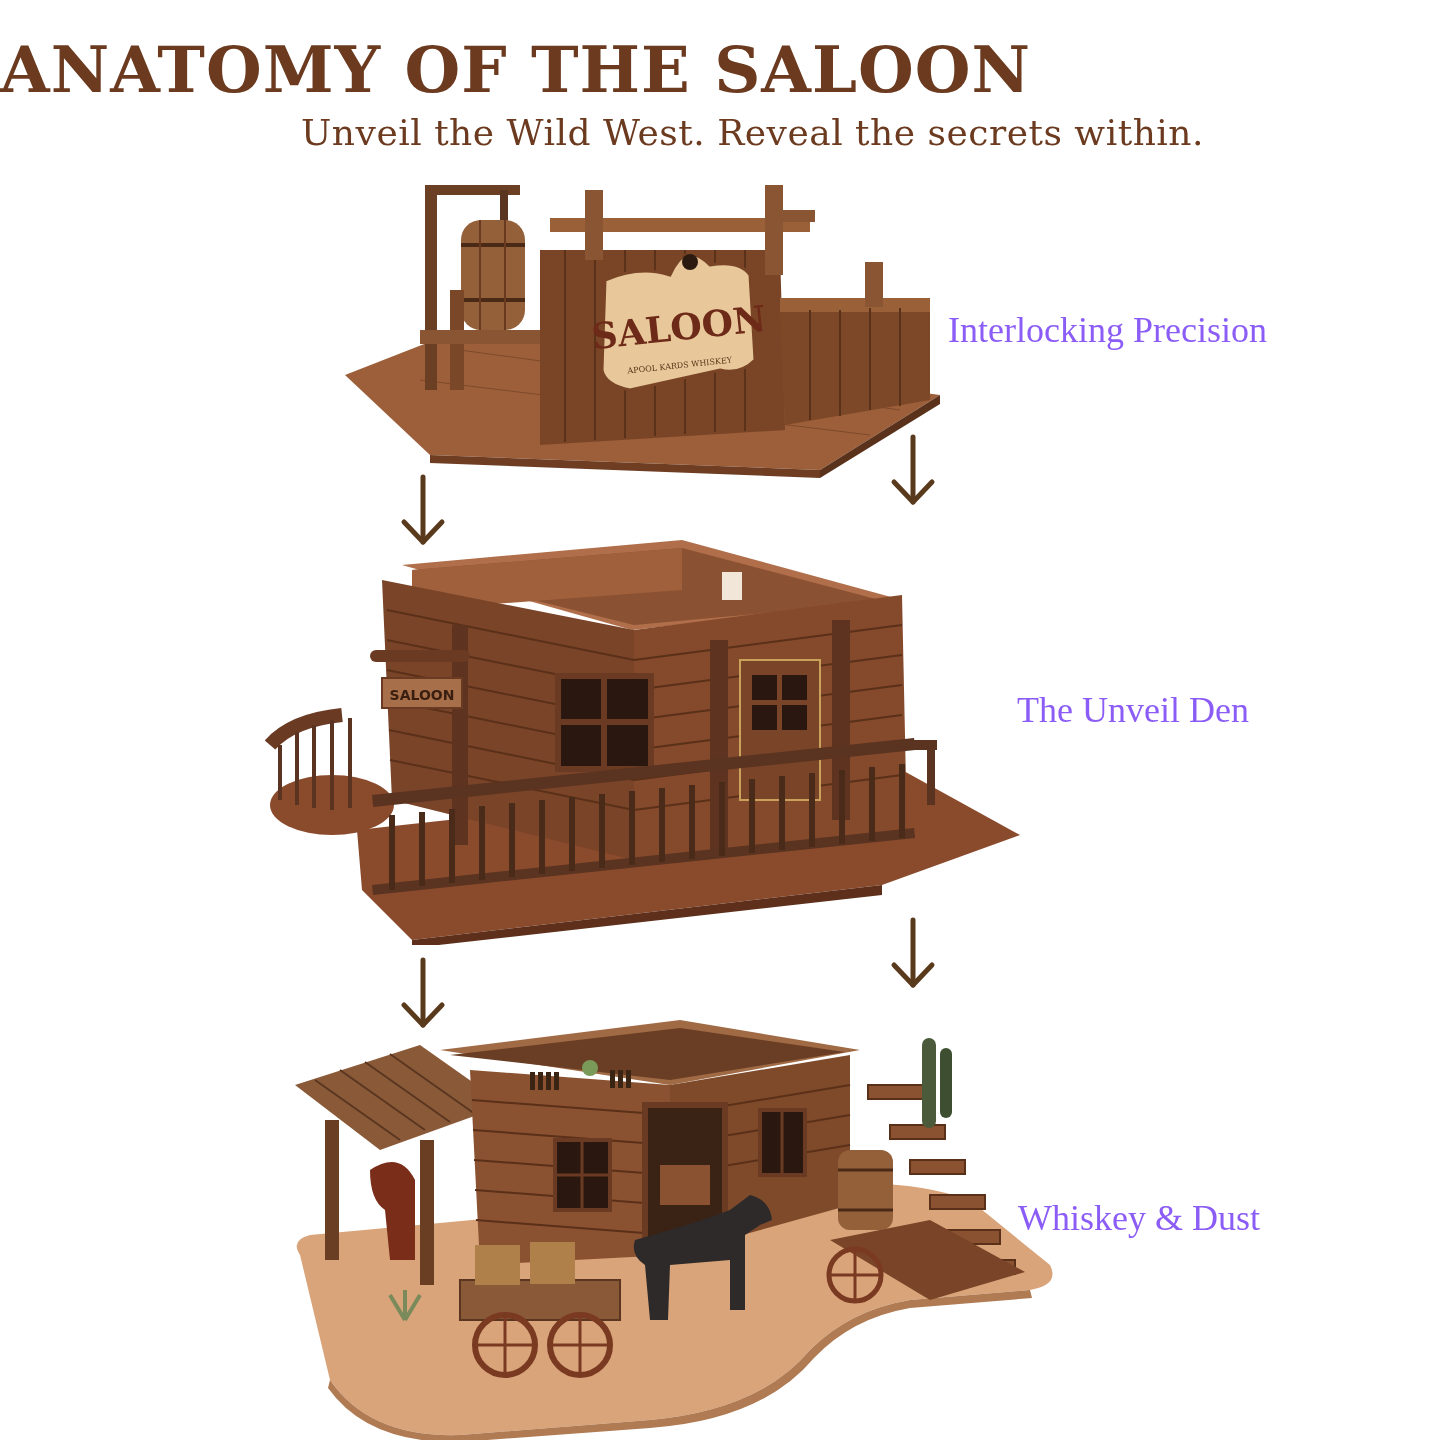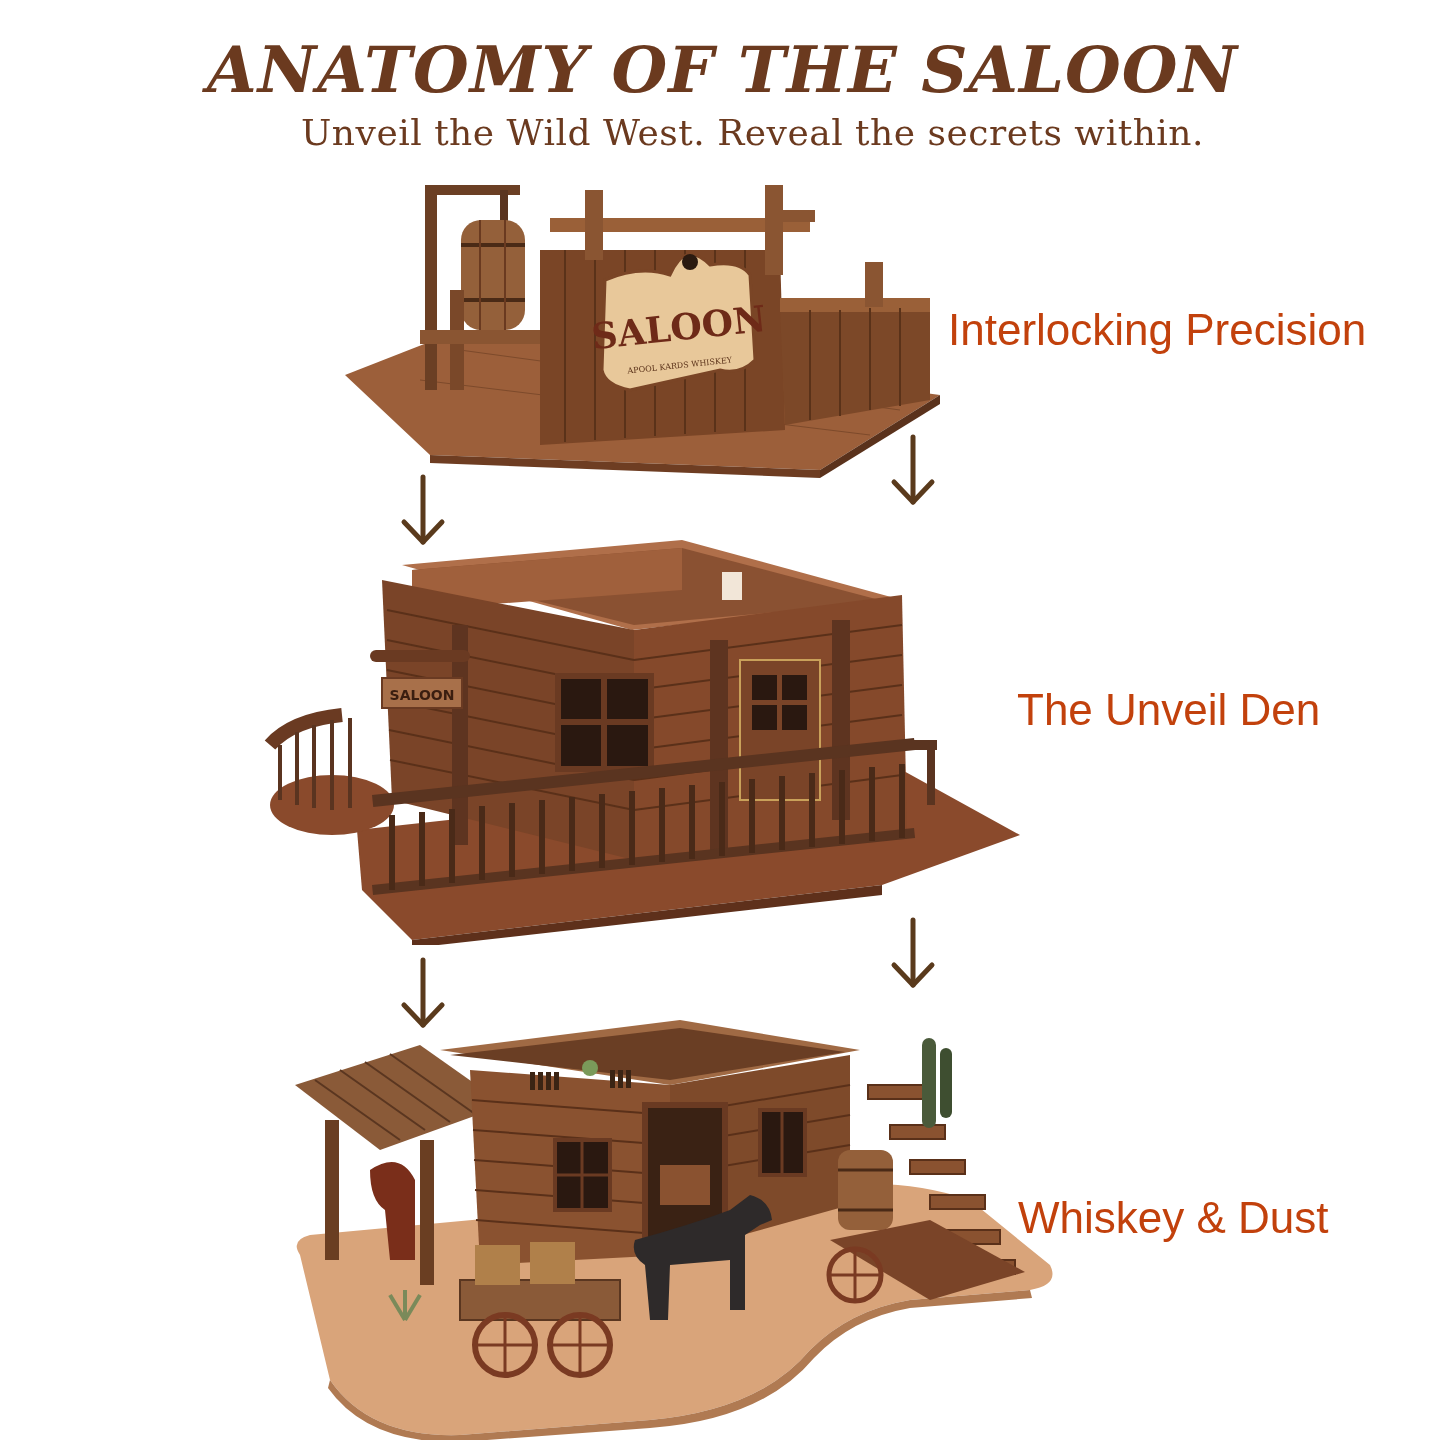--- a/index.html
+++ b/index.html
@@ -5,9 +5,9 @@
   html, body { margin:0; padding:0; background:#ffffff; }
   body { width:1445px; height:1445px; position:relative; overflow:hidden;
          font-family:"DejaVu Sans", sans-serif; }
-  .title { position:absolute; left:0; width:1445px; top:30px; text-align:center;
+  .title { position:absolute; left:0; width:1445px; top:30px; 
            font-family:"DejaVu Serif", serif; font-weight:bold; font-size:64px;
-           letter-spacing:1px; color:#6b3a1f; line-height:80px;font-style:italic; }
+           letter-spacing:1px; color:#6b3a1f; line-height:80px; }
   .subtitle { position:absolute; left:0; width:1505px; top:108px; text-align:center;
            font-family:"DejaVu Serif", serif; font-size:36px; color:#6b3a1f;
            line-height:50px; letter-spacing:0.5px; }

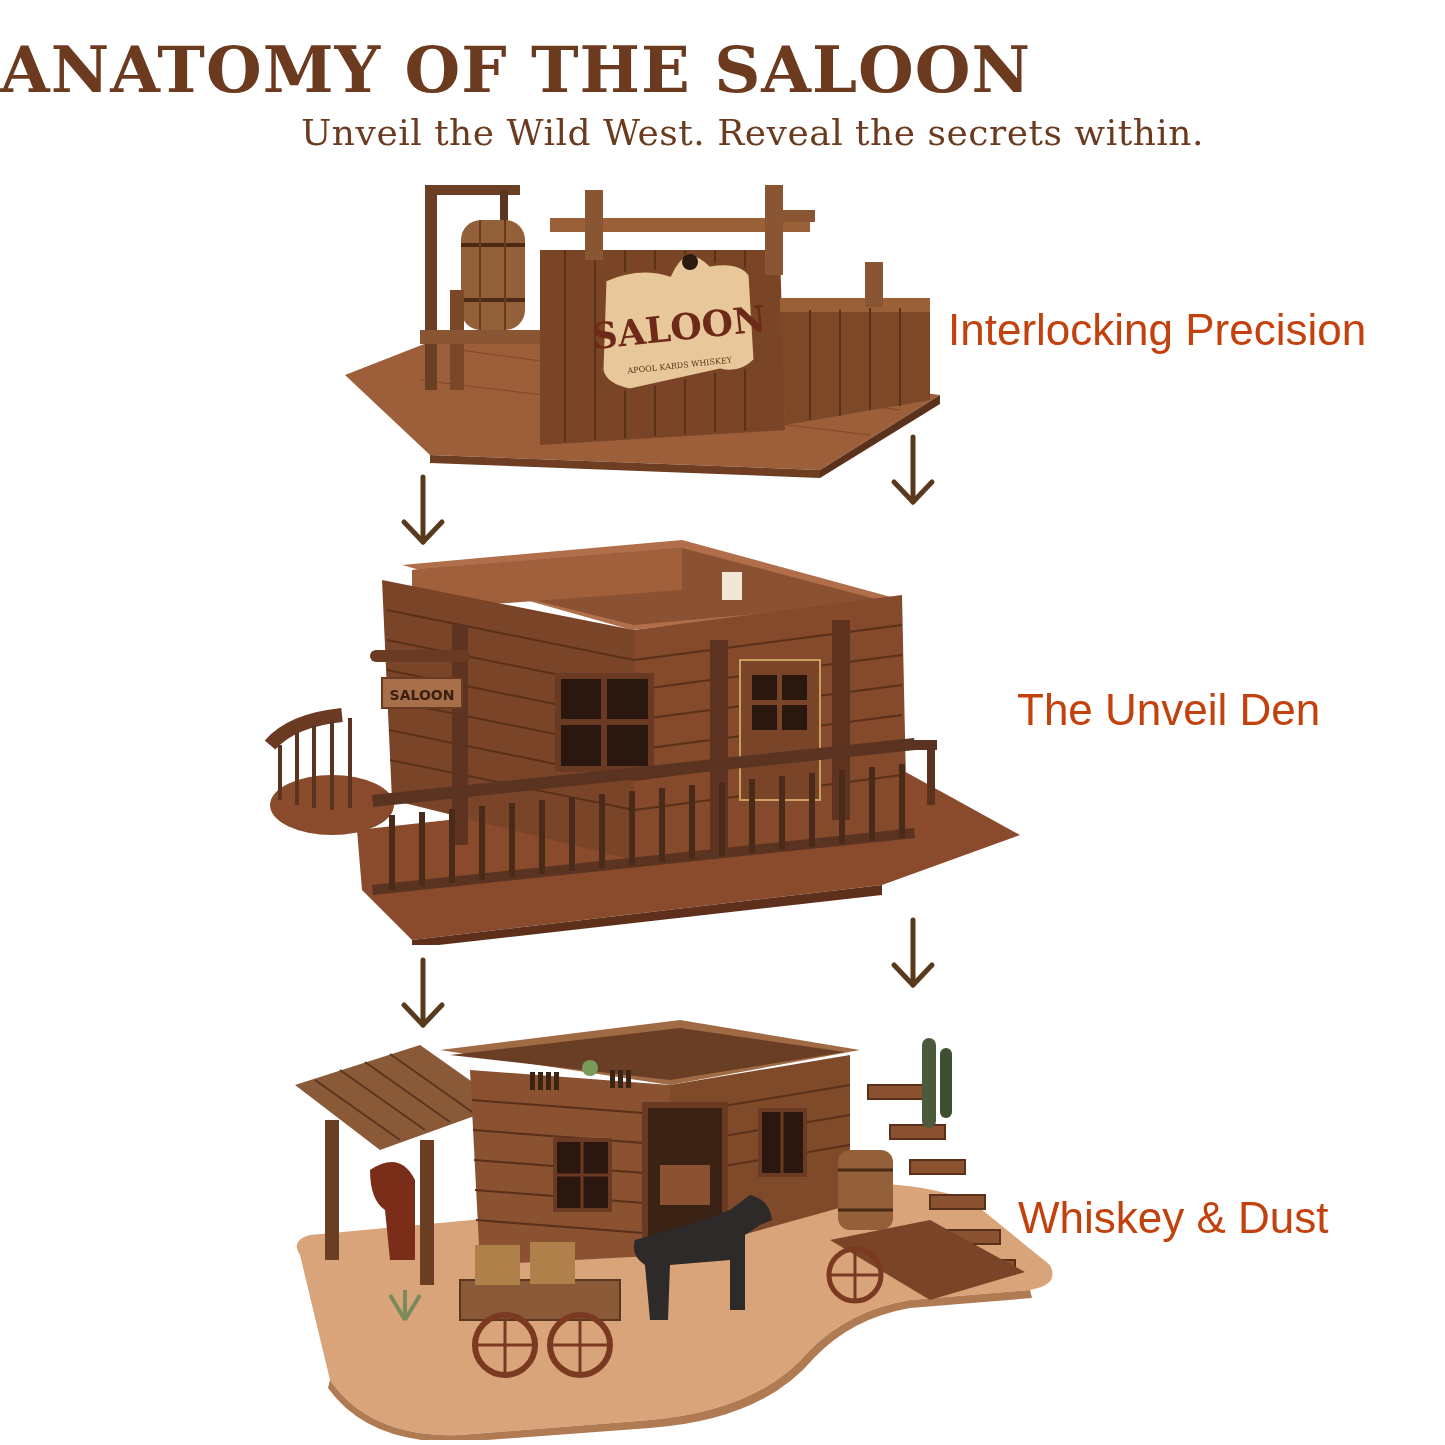--- a/index.html
+++ b/index.html
@@ -11,8 +11,8 @@
   .subtitle { position:absolute; left:0; width:1505px; top:108px; text-align:center;
            font-family:"DejaVu Serif", serif; font-size:36px; color:#6b3a1f;
            line-height:50px; letter-spacing:0.5px; }
-  .label { position:absolute; font-family:Liberation Sans, sans-serif;
-           font-size:44px; color:#c2410c; white-space:nowrap; line-height:44px; }
+  .label { position:absolute; font-family:Liberation Serif, serif;
+           font-size:36px; color:#8b5cf6; white-space:nowrap; line-height:44px; }
   .arrow { position:absolute; width:50px; height:70px; }
   .stage { position:absolute; }
   svg { display:block; }

